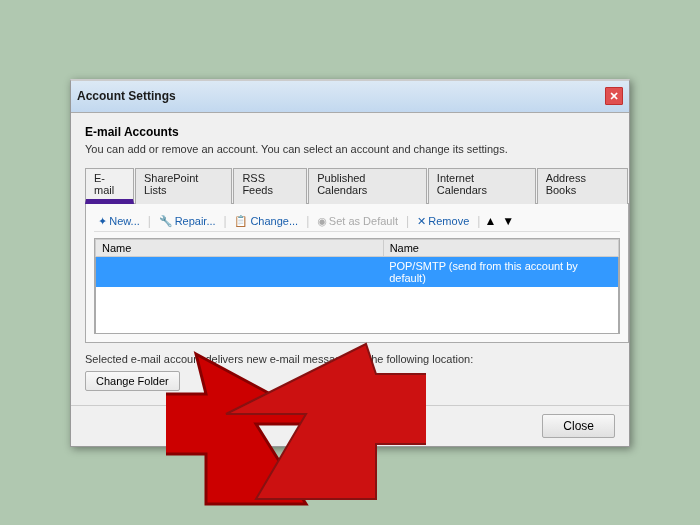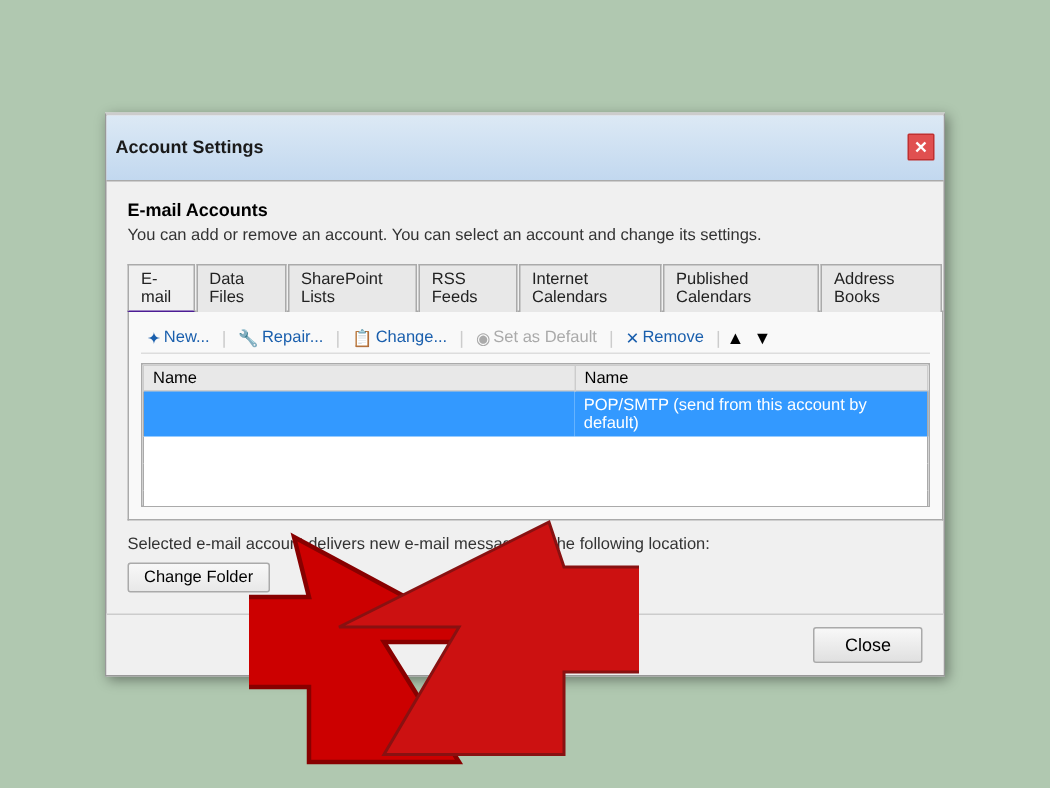--- a/index.html
+++ b/index.html
@@ -31,7 +31,7 @@
       justify-content: space-between;
       padding: 4px 6px;
       border-bottom: 1px solid #aaa;
-      height: 44px;
+      height: 32px;
     }
 
     .titlebar-title {

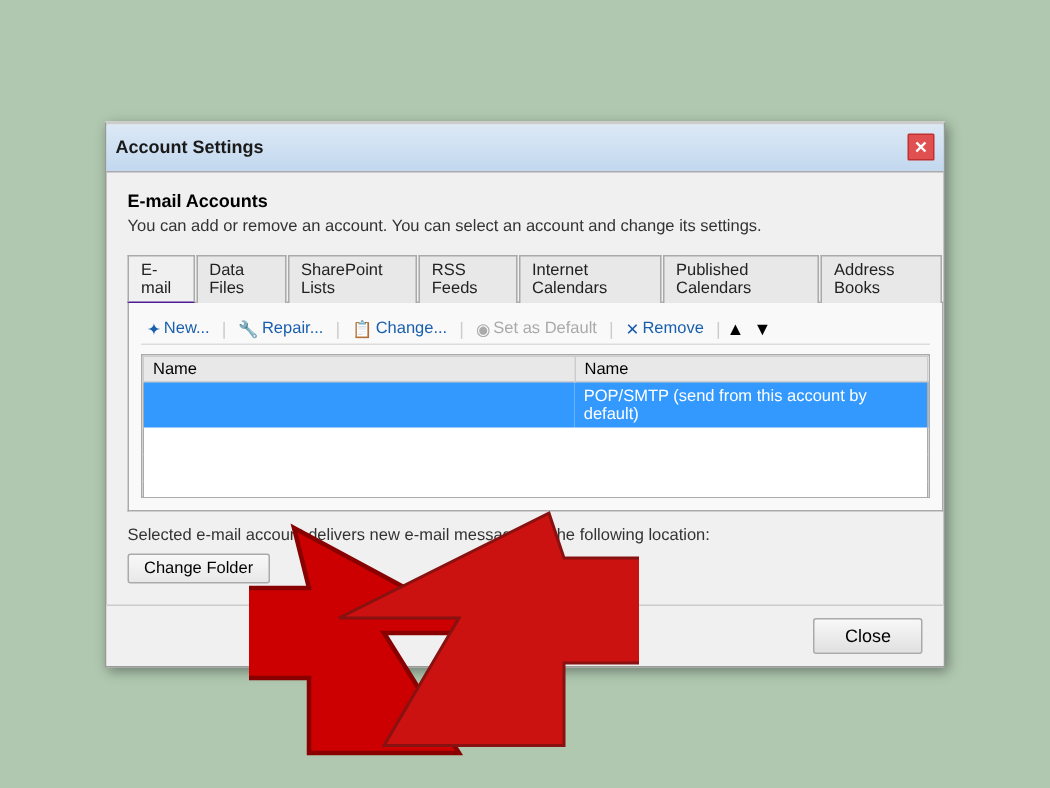--- a/index.html
+++ b/index.html
@@ -92,7 +92,7 @@
 
     .tab.active {
       background: #f0f0f0;
-      border-bottom: 1px solid #4c1d95;
+      border-bottom: 5px solid #4c1d95;
       z-index: 1;
       font-weight: normal;
     }

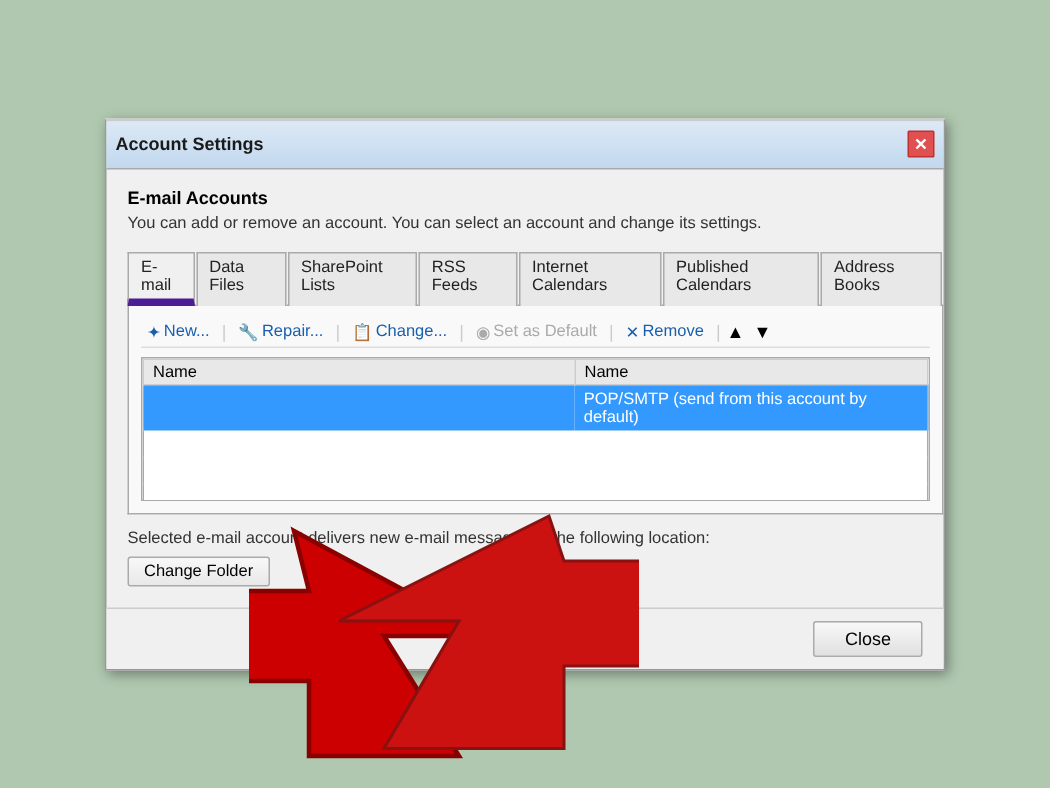--- a/index.html
+++ b/index.html
@@ -235,7 +235,6 @@
     
     <div class="tabs">
       <div class="tab active">E-mail</div>
-      <div class="tab">Data Files</div>
       <div class="tab">SharePoint Lists</div>
       <div class="tab">RSS Feeds</div>
       <div class="tab">Internet Calendars</div>

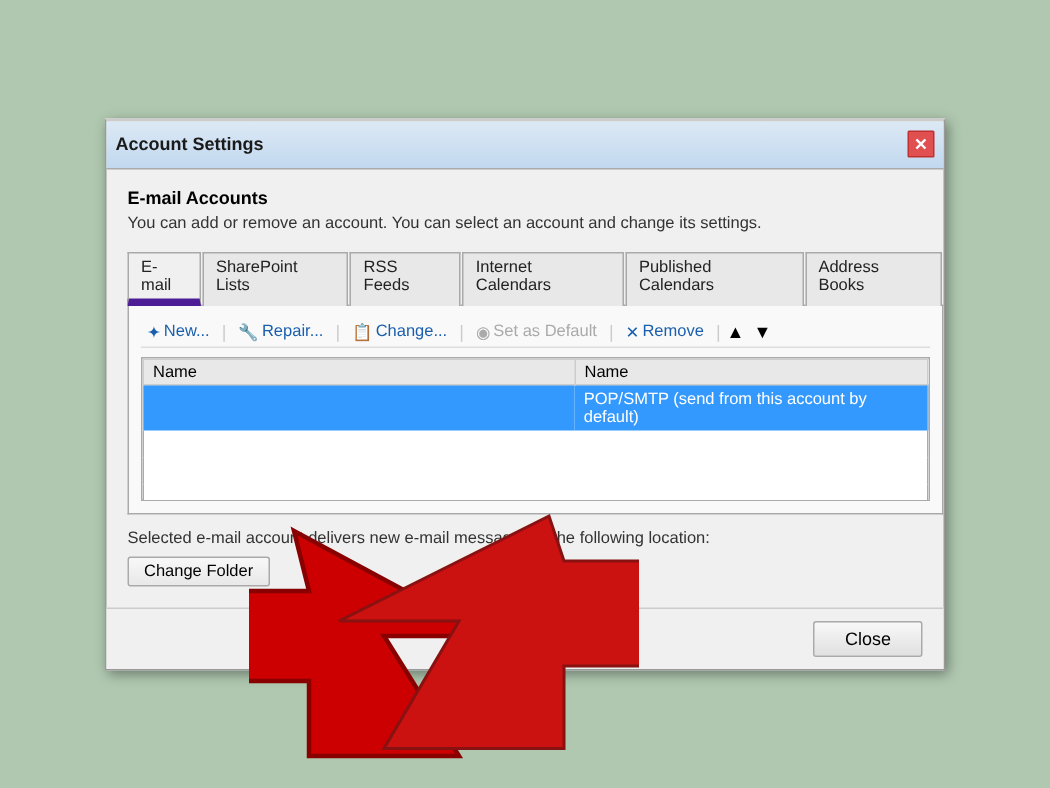--- a/index.html
+++ b/index.html
@@ -237,8 +237,8 @@
       <div class="tab active">E-mail</div>
       <div class="tab">SharePoint Lists</div>
       <div class="tab">RSS Feeds</div>
+      <div class="tab">Published Calendars</div>
       <div class="tab">Internet Calendars</div>
-      <div class="tab">Published Calendars</div>
       <div class="tab">Address Books</div>
     </div>
 

